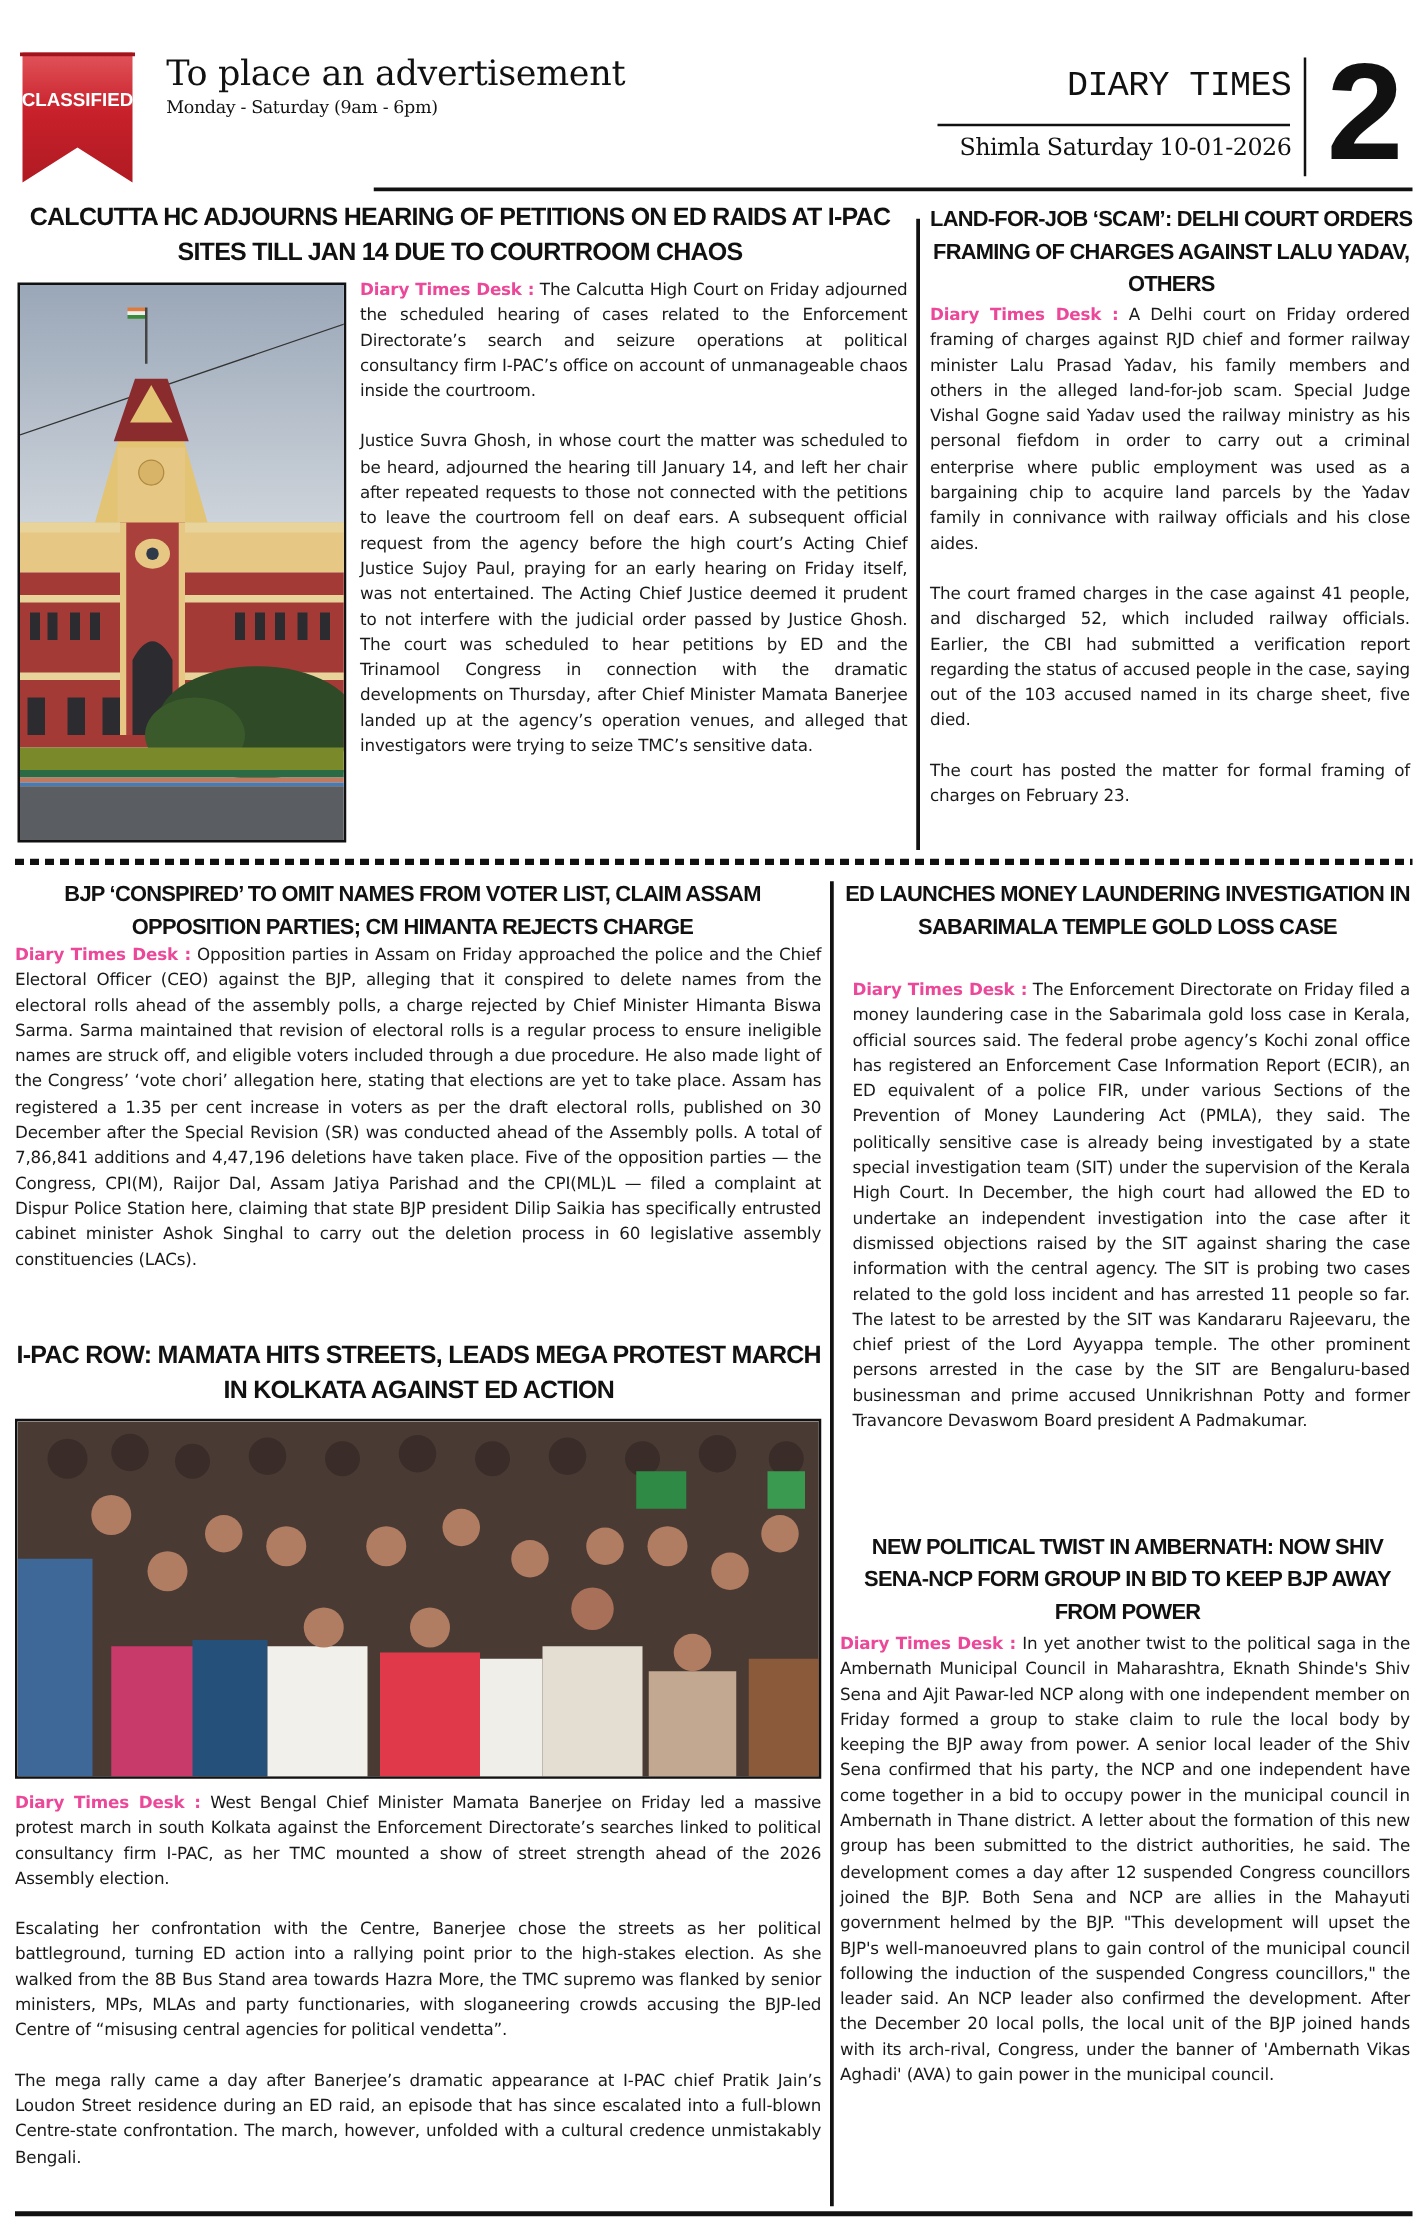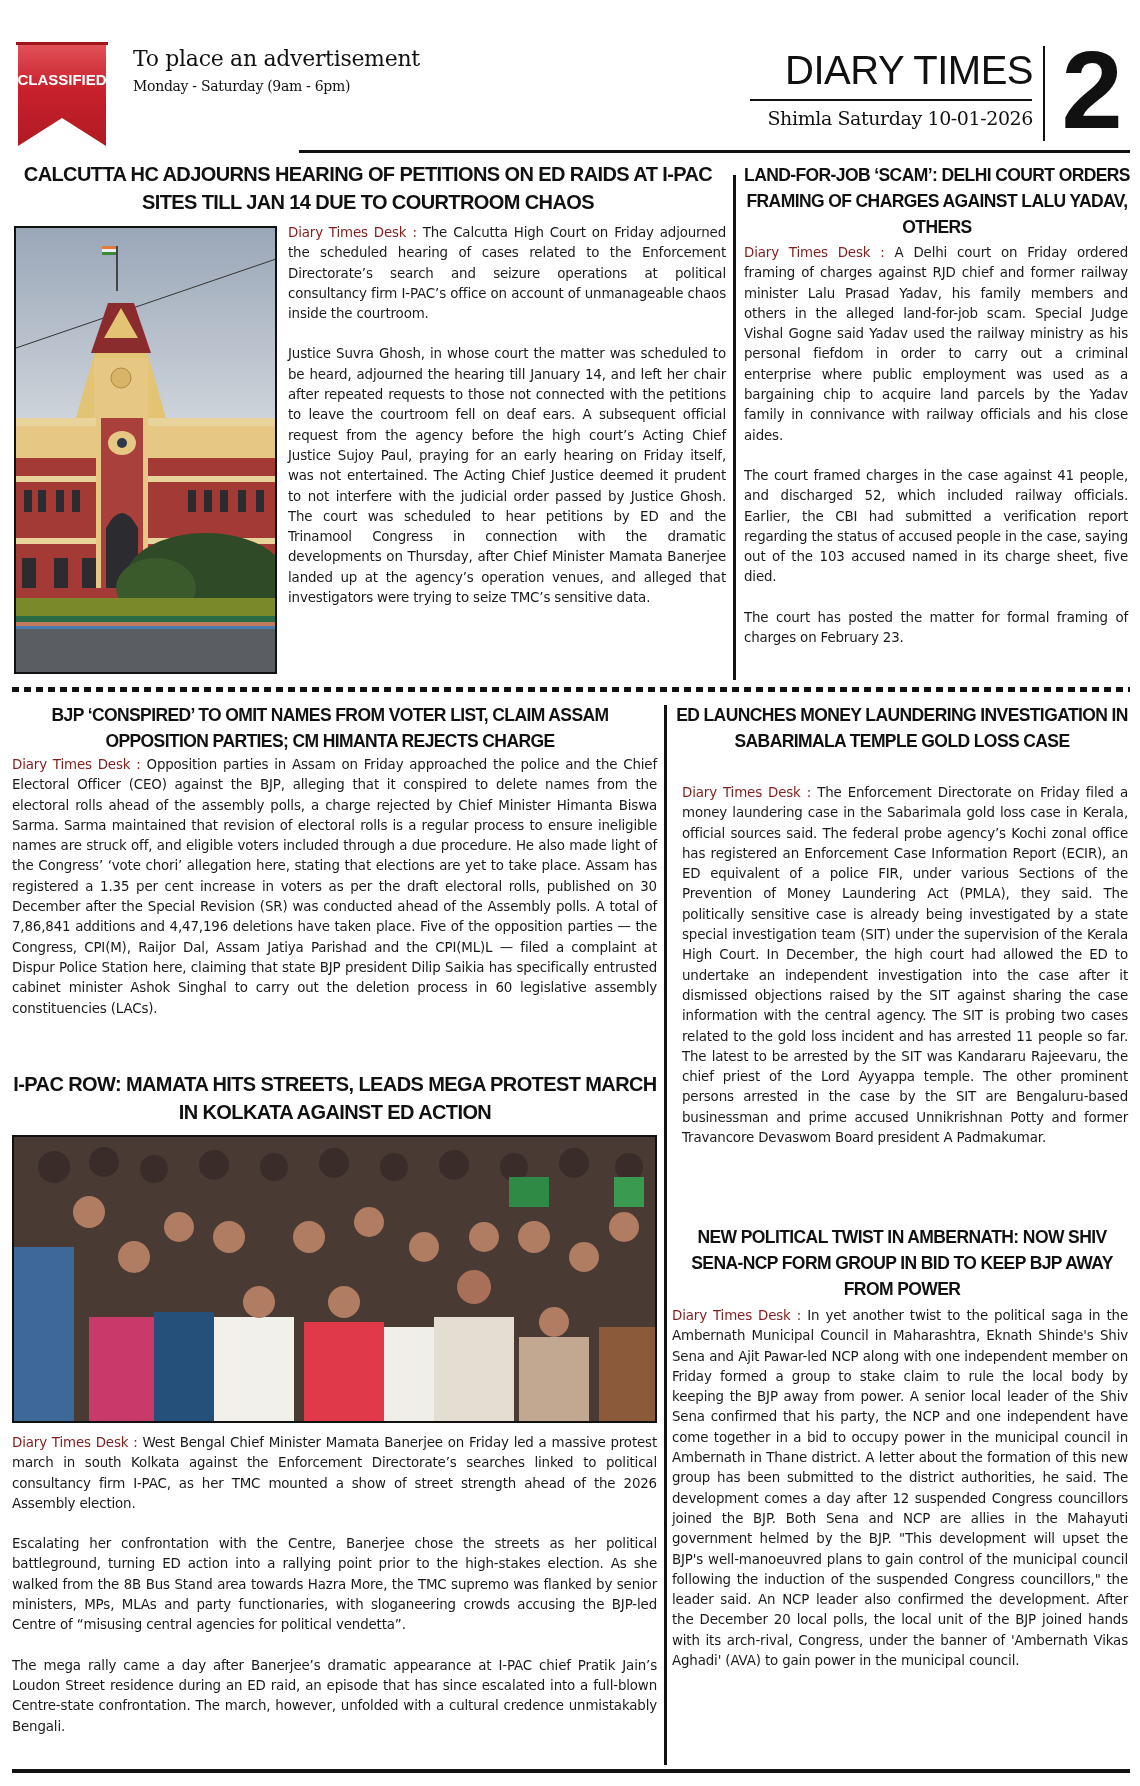--- a/index.html
+++ b/index.html
@@ -11,7 +11,7 @@
   
   .classified-ribbon { left: 16px; top: 40px; width: 92px; height: 108px; }
   .ad-text { left: 133px; top: 44px; font-family: "DejaVu Serif", serif; color: #111; }
-  .ad-line1 { font-size: 22px; line-height: 30px; letter-spacing: -0.3px; }
+  .ad-line1 { font-size: 28px; line-height: 30px; letter-spacing: -0.3px; }
   .ad-line2 { font-size: 21px; line-height: 30px; letter-spacing: -0.3px; }
   .ad-line3 { font-size: 14px; line-height: 24px; letter-spacing: -0.3px; }
 

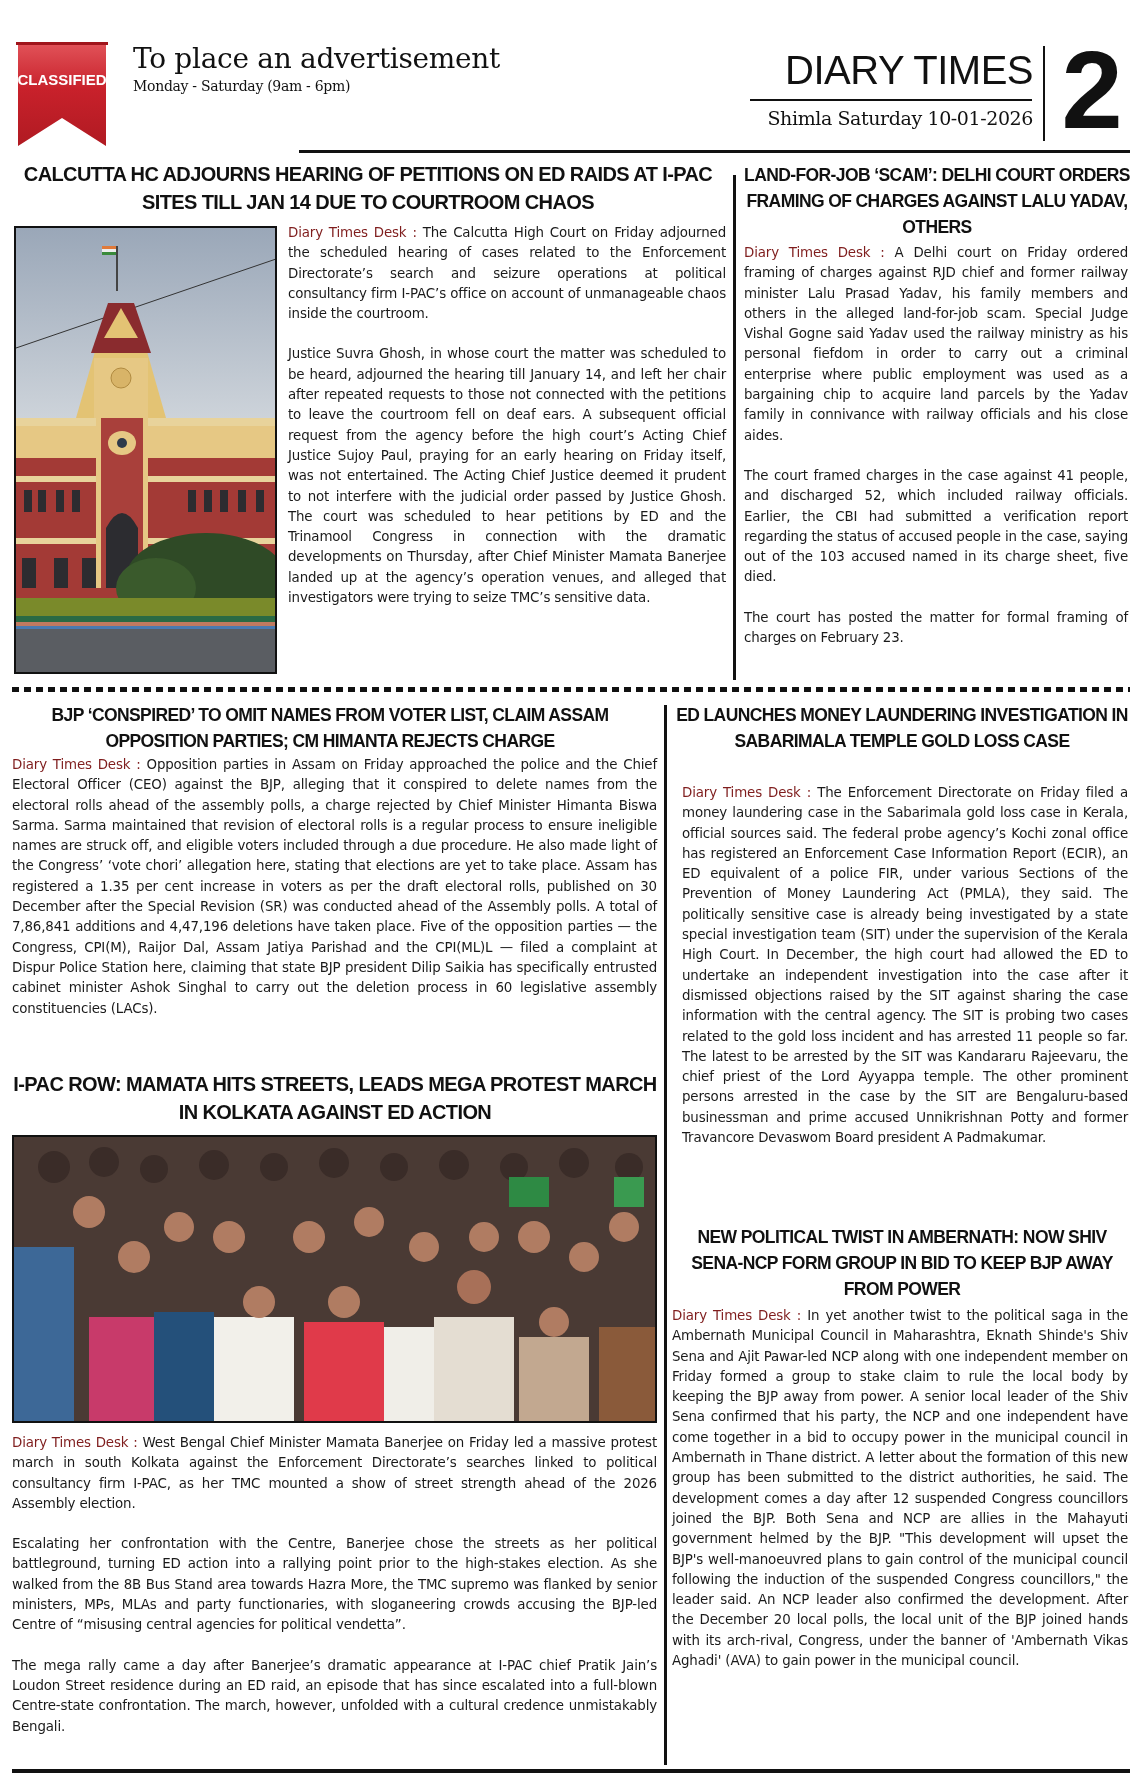--- a/index.html
+++ b/index.html
@@ -15,7 +15,7 @@
   .ad-line2 { font-size: 21px; line-height: 30px; letter-spacing: -0.3px; }
   .ad-line3 { font-size: 14px; line-height: 24px; letter-spacing: -0.3px; }
 
-  .masthead-title { right: 107px; top: 46px; font-family: Liberation Sans, sans-serif; font-size: 40px; letter-spacing: -0.5px; line-height: 48px; text-align: right; white-space: nowrap; }
+  .masthead-title { right: 107px; top: 46px; font-family: Liberation Mono, monospace; font-size: 28px; letter-spacing: -0.5px; line-height: 48px; text-align: right; white-space: nowrap; }
   .masthead-rule { left: 750px; top: 99px; width: 282px; height: 2px; background: #111; }
   .masthead-date { right: 107px; top: 107px; font-family: "DejaVu Serif", serif; font-size: 19px; letter-spacing: -0.4px; white-space: nowrap; }
   .masthead-vline { left: 1043px; top: 46px; width: 2px; height: 95px; background: #111; }

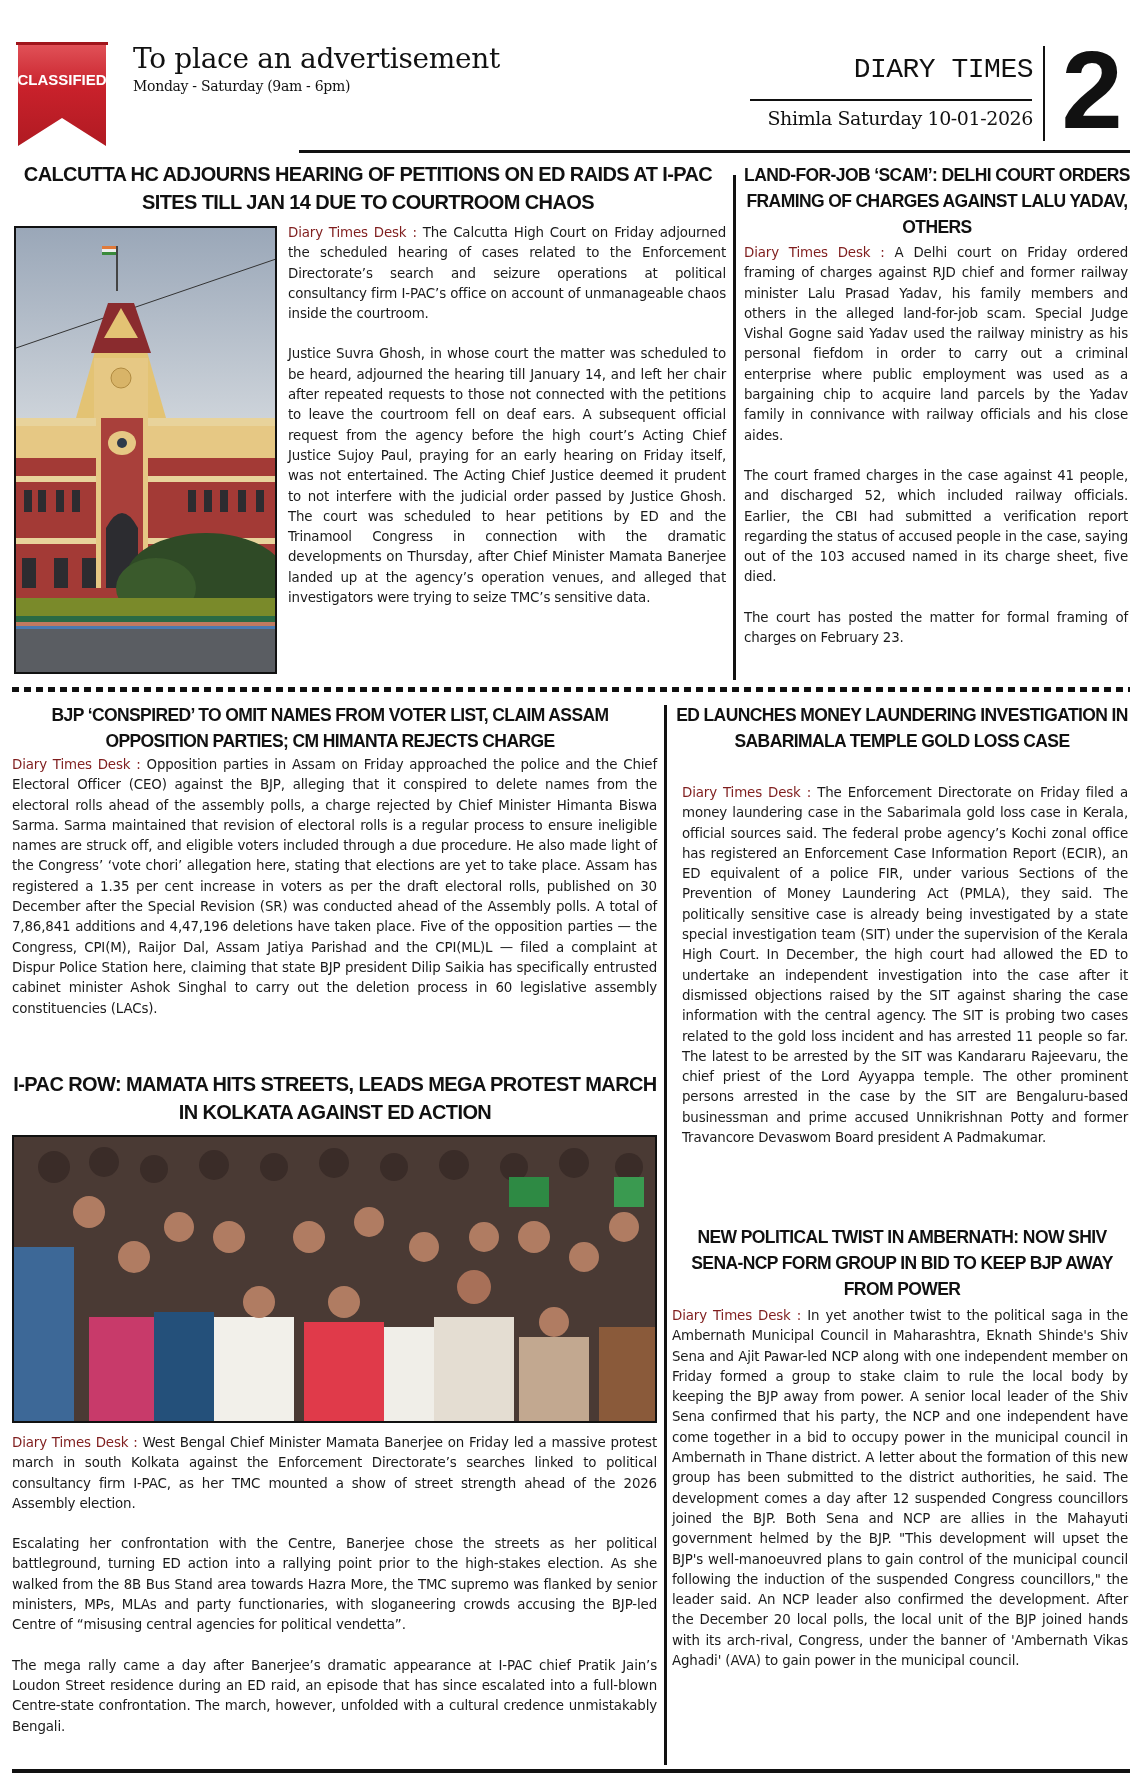--- a/index.html
+++ b/index.html
@@ -35,7 +35,7 @@
   
   .body-text { font-size: 13.4px; line-height: 20.3px; text-align: justify; color: #1a1a1a; letter-spacing: -0.15px; }
   .body-text p + p { margin-top: 20px; }
-  .desk { font-weight: normal; color: #7f1d1d; }
+  .desk { font-weight: bold; color: #ec4899; }
 
   
   .photo { border: 2px solid #111; overflow: hidden; }

